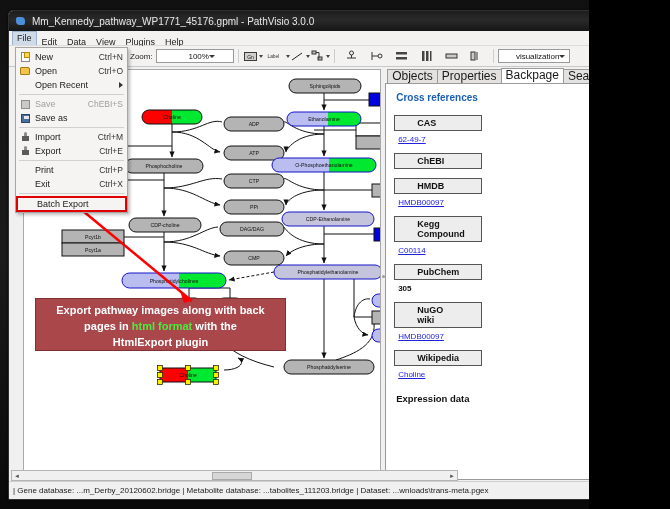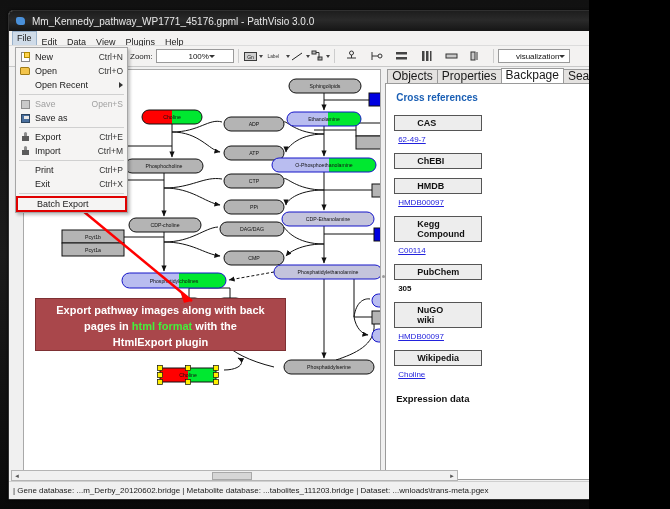--- a/index.html
+++ b/index.html
@@ -652,7 +652,7 @@
             <div class="ic-save"></div>
           </div>
           <div class="fm-label">Save</div>
-          <div class="fm-accel">Open+S</div>
+          <div class="fm-accel">ChEBI+S</div>
         </div>
         <div class="fm-row">
           <div class="fm-icon">

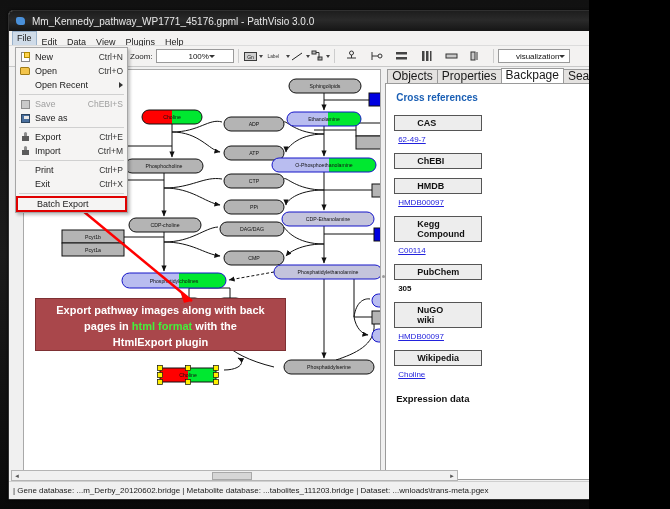--- a/index.html
+++ b/index.html
@@ -664,17 +664,17 @@
         <div class="fm-sep"></div>
         <div class="fm-row">
           <div class="fm-icon">
+            <div class="ic-imp"></div>
+          </div>
+          <div class="fm-label">Import</div>
+          <div class="fm-accel">Ctrl+M</div>
+        </div>
+        <div class="fm-row">
+          <div class="fm-icon">
             <div class="ic-exp"></div>
           </div>
           <div class="fm-label">Export</div>
           <div class="fm-accel">Ctrl+E</div>
-        </div>
-        <div class="fm-row">
-          <div class="fm-icon">
-            <div class="ic-imp"></div>
-          </div>
-          <div class="fm-label">Import</div>
-          <div class="fm-accel">Ctrl+M</div>
         </div>
         <div class="fm-sep"></div>
         <div class="fm-row">

